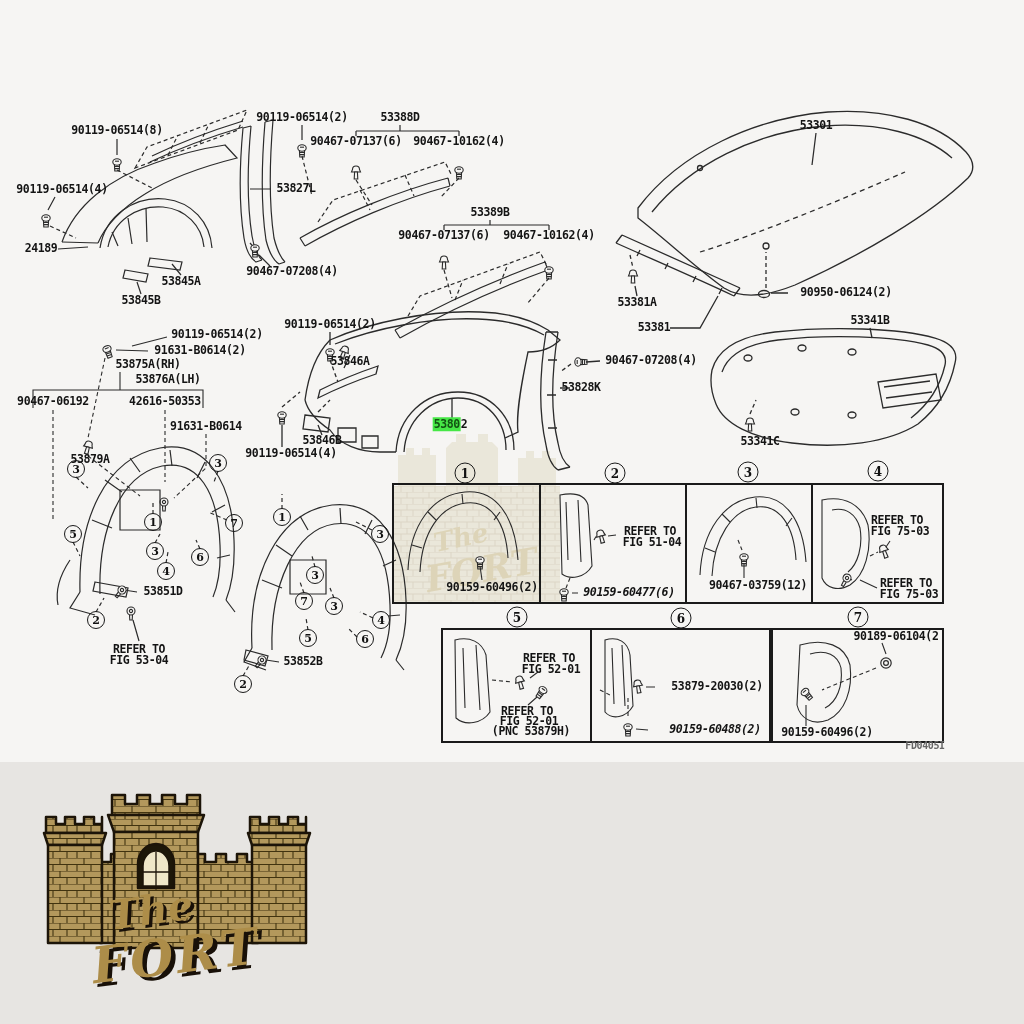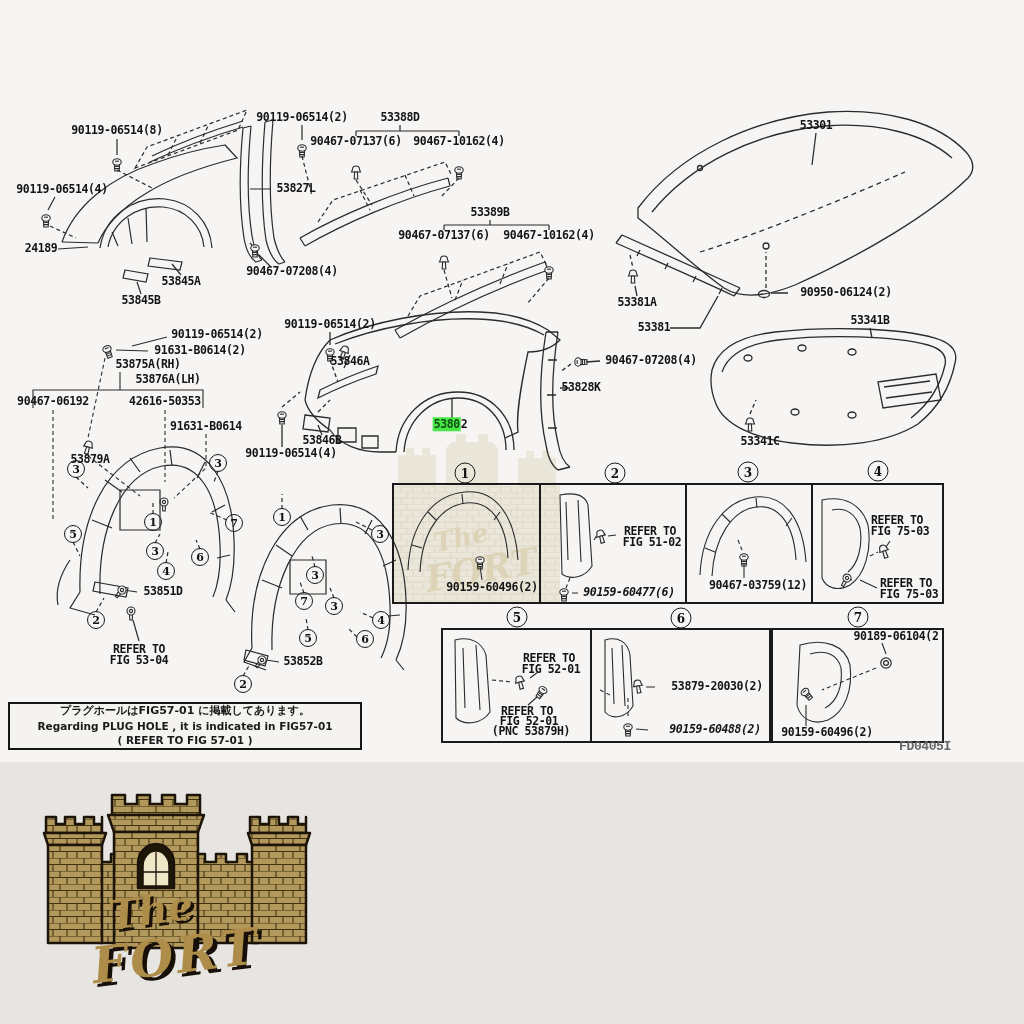--- a/index.html
+++ b/index.html
@@ -323,7 +323,7 @@
       <span class="plabel" style="left: 303px; top: 662px;">53852B</span>
       <span class="plabel" style="left: 492px; top: 588px;">90159-60496(2)</span>
       <span class="plabel" style="left: 650px; top: 532px;">REFER TO</span>
-      <span class="plabel" style="left: 652px; top: 543px;">FIG 51-02</span>
+      <span class="plabel" style="left: 652px; top: 543px;">FIG 51-04</span>
       <span class="plabel" style="left: 629px; top: 593px; font-style: italic;">90159-60477(6)</span>
       <span class="plabel" style="left: 758px; top: 586px;">90467-03759(12)</span>
       <span class="plabel" style="left: 897px; top: 521px;">REFER TO</span>

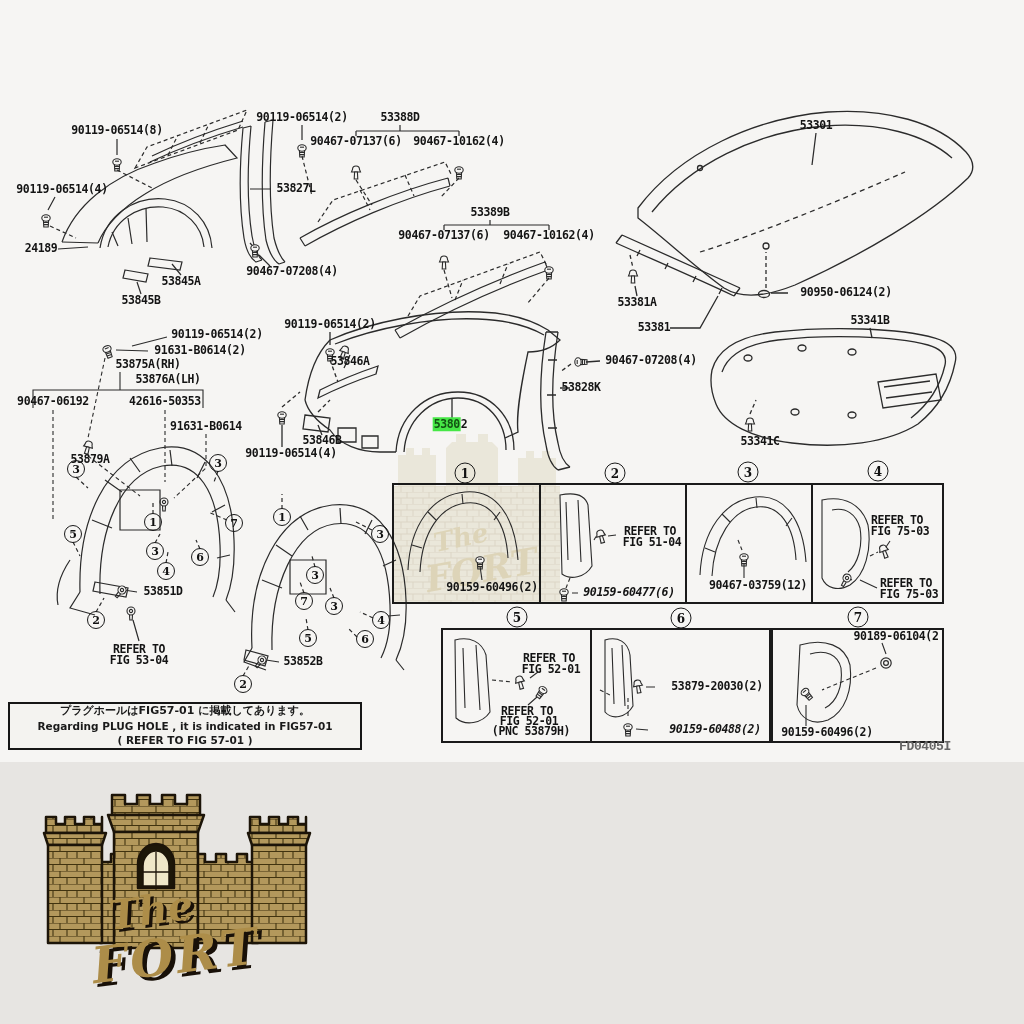--- a/index.html
+++ b/index.html
@@ -370,11 +370,6 @@
 
   <span class="plabel small footer-code" style="left:925px;top:746px">FD0405I</span>
 
-  <div class="note-box">
-    <div class="jp">プラグホールはFIG57-01 に掲載してあります。</div>
-    <div>Regarding PLUG HOLE , it is indicated in FIG57-01</div>
-    <div>(  REFER TO FIG 57-01 )</div>
-  </div>
 
   <svg class="art" width="1024" height="1024" viewBox="0 0 1024 1024">
     <g stroke="#1c1408" stroke-width="2.5" stroke-linejoin="round">

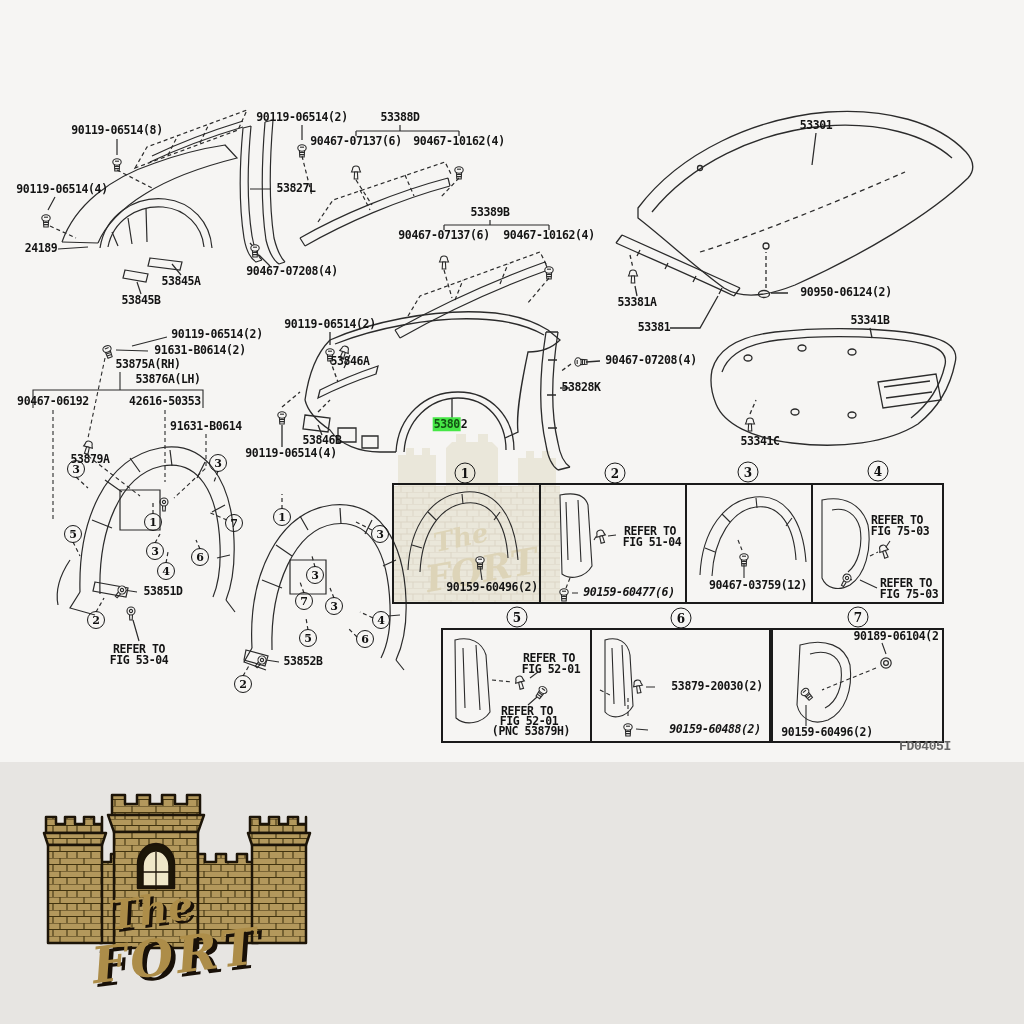--- a/index.html
+++ b/index.html
@@ -10,7 +10,7 @@
   .layer{position:absolute;left:0;top:0;width:100%;height:100%;}
   .plabel{position:absolute;transform:translate(-50%,-50%);font:bold 11.5px "DejaVu Sans Mono",monospace;
           color:#141414;letter-spacing:-0.4px;white-space:nowrap;line-height:1;}
-  .plabel.small{font-size:13px;color:#666;font-weight:bold;font-family:Liberation Mono, monospace;}
+  .plabel.small{font-size:10px;color:#666;font-weight:bold;}
   .plabel .hl{background:#46e746;color:#135313;padding:0 1px;}
   .callout{position:absolute;transform:translate(-50%,-50%);width:16px;height:16px;border:1.6px solid #1a1a1a;
            border-radius:50%;font:bold 11px "DejaVu Serif",serif;color:#111;display:flex;

